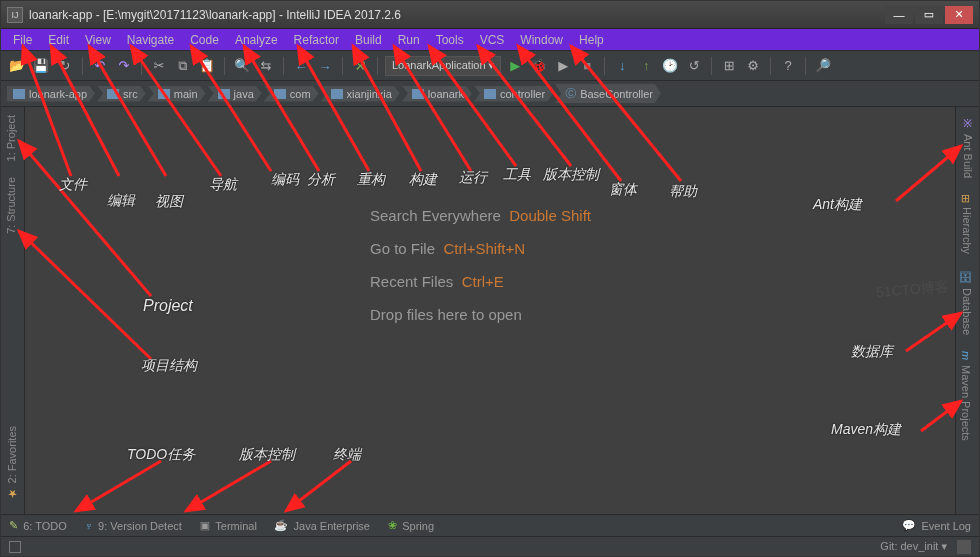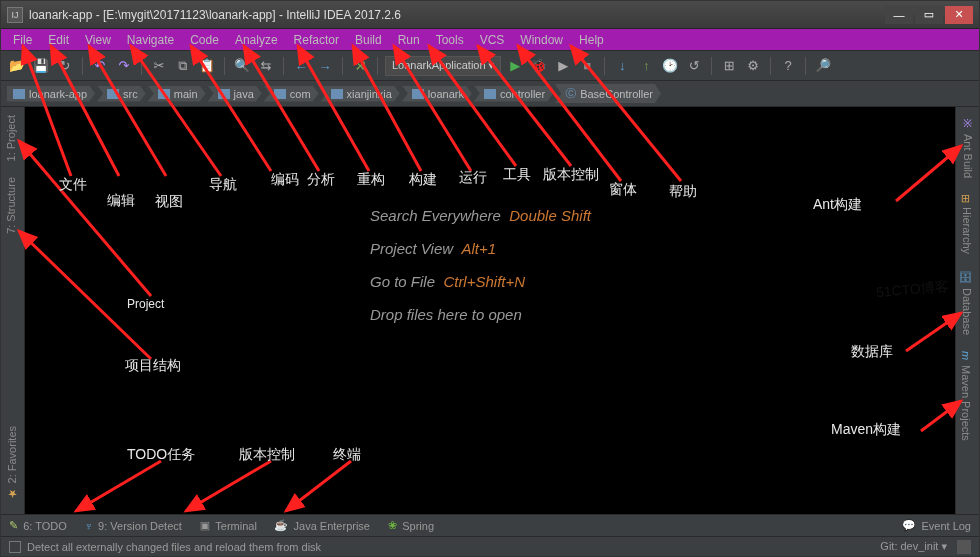--- a/index.html
+++ b/index.html
@@ -12,7 +12,7 @@
 .win-min { background: #444; }
 .win-max { background: #444; }
 .win-close { background: #c75050; }
-.menubar { height: 22px; background: #a21caf; display: flex; align-items: center; padding: 0 4px; color: #bbb; border-bottom: 1px solid #2a2a2a; }
+.menubar { height: 22px; background: #6d28d9; display: flex; align-items: center; padding: 0 4px; color: #bbb; border-bottom: 1px solid #2a2a2a; }
 .menu-item { padding: 0 8px; cursor: pointer; }
 .toolbar { height: 30px; background: #3c3f41; display: flex; align-items: center; padding: 0 6px; gap: 4px; border-bottom: 1px solid #2a2a2a; }
 .tb-btn { width: 20px; height: 20px; display: flex; align-items: center; justify-content: center; color: #aaa; font-size: 13px; }

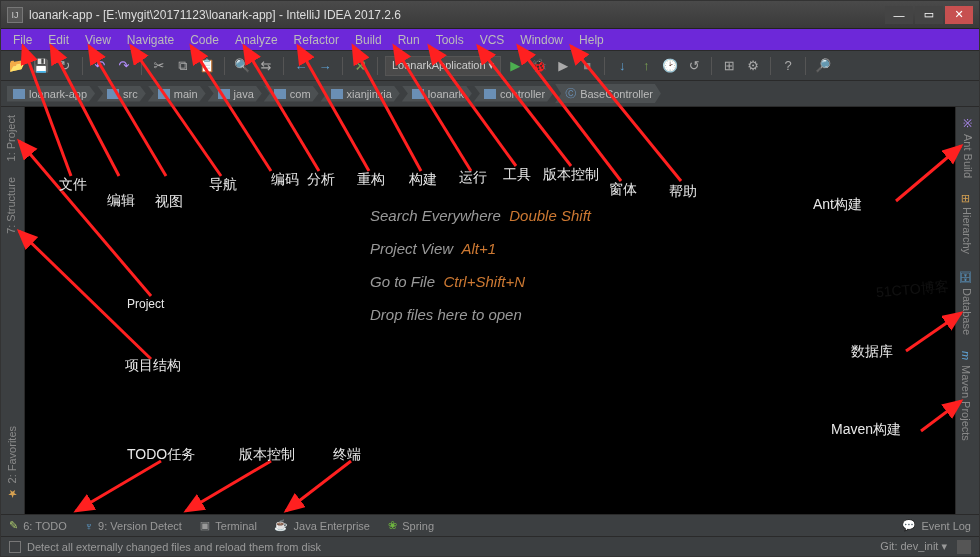--- a/index.html
+++ b/index.html
@@ -36,7 +36,7 @@
 .statusbar { position: absolute; bottom: 0; left: 0; right: 0; height: 20px; background: #3c3f41; display: flex; align-items: center; padding: 0 8px; color: #999; font-size: 11px; border-top: 1px solid #2a2a2a; }
 .statusbar .chk { width: 12px; height: 12px; border: 1px solid #777; margin-right: 6px; }
 .statusbar .spacer { flex: 1; }
-.annotations { position: absolute; inset: 0; pointer-events: none; }
+.annotations { position: absolute; inset: 0; pointer-events: none; font-style: italic; }
 .ann-label { position: absolute; color: #e8e8e8; font-size: 14px; font-family: "Microsoft YaHei", sans-serif; text-shadow: 0 0 2px #000; }
 .arrow { stroke: #ff2020; stroke-width: 3; fill: none; }
 .arrowhead { fill: #ff2020; }

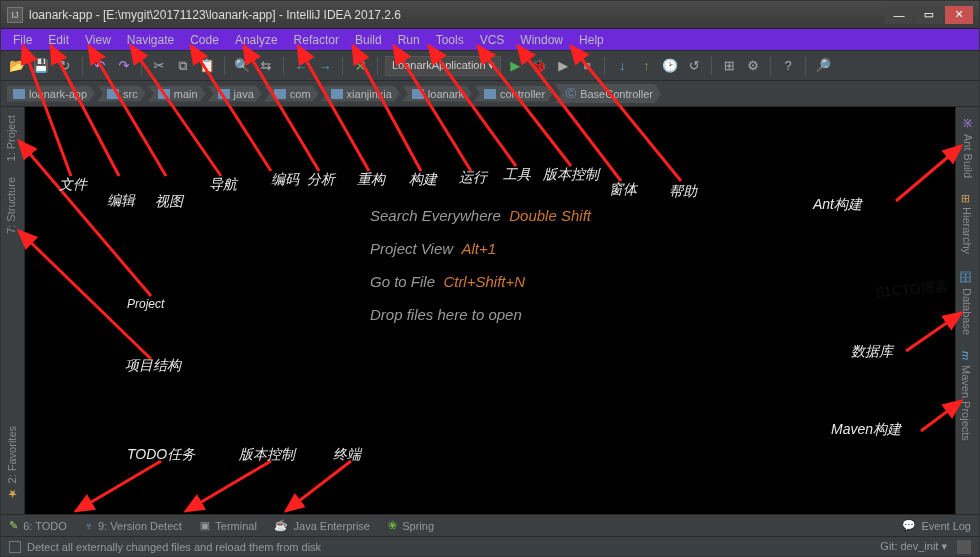--- a/index.html
+++ b/index.html
@@ -22,7 +22,7 @@
 .crumb { background: #4c5052; color: #bbb; padding: 2px 8px 2px 10px; margin-right: 2px; font-size: 11px; position: relative; display: flex; align-items: center; gap: 4px; clip-path: polygon(0 0, calc(100% - 6px) 0, 100% 50%, calc(100% - 6px) 100%, 0 100%, 6px 50%); }
 .crumb:first-child { clip-path: polygon(0 0, calc(100% - 6px) 0, 100% 50%, calc(100% - 6px) 100%, 0 100%); padding-left: 6px; }
 .crumb .ficon { width: 12px; height: 10px; background: #6a8fb5; }
-.main-area { position: absolute; top: 106px; bottom: 42px; left: 24px; right: 24px; background: #000000; font-style: italic; }
+.main-area { position: absolute; top: 106px; bottom: 42px; left: 24px; right: 24px; background: #404040; }
 .left-gutter { position: absolute; top: 106px; bottom: 42px; left: 0; width: 24px; background: #3c3f41; border-right: 1px solid #2a2a2a; }
 .right-gutter { position: absolute; top: 106px; bottom: 42px; right: 0; width: 24px; background: #3c3f41; border-left: 1px solid #2a2a2a; }
 .vtab { writing-mode: vertical-rl; color: #8a8a8a; font-size: 11px; padding: 8px 4px; display: flex; align-items: center; gap: 4px; cursor: pointer; }

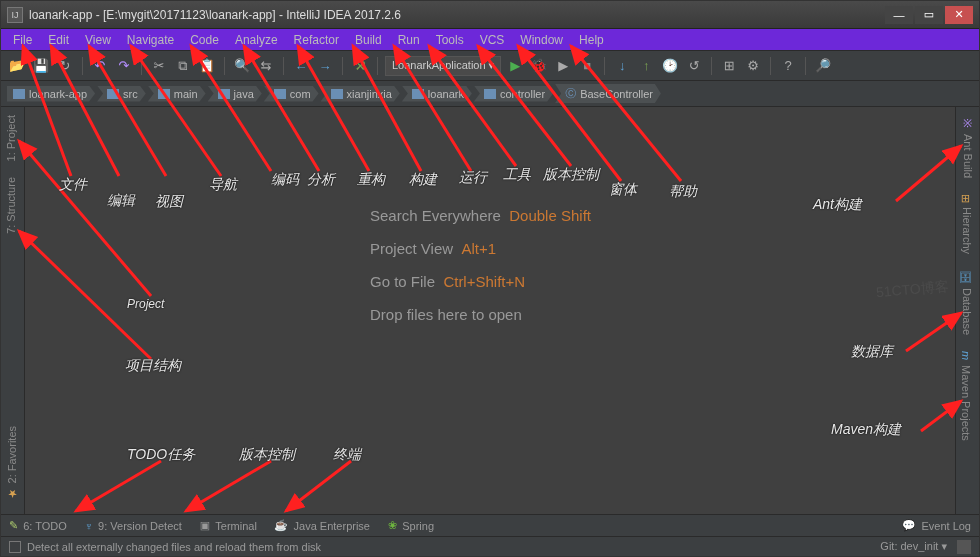--- a/index.html
+++ b/index.html
@@ -185,7 +185,6 @@
 <div class="main-area">
   <div class="welcome">
     <div><span>Search Everywhere</span>&nbsp;&nbsp;<span class="key">Double Shift</span></div>
-    <div><span>Project View</span>&nbsp;&nbsp;<span class="key">Alt+1</span></div>
     <div><span>Go to File</span>&nbsp;&nbsp;<span class="key">Ctrl+Shift+N</span></div>
     <div><span>Drop files here to open</span></div>
   </div>

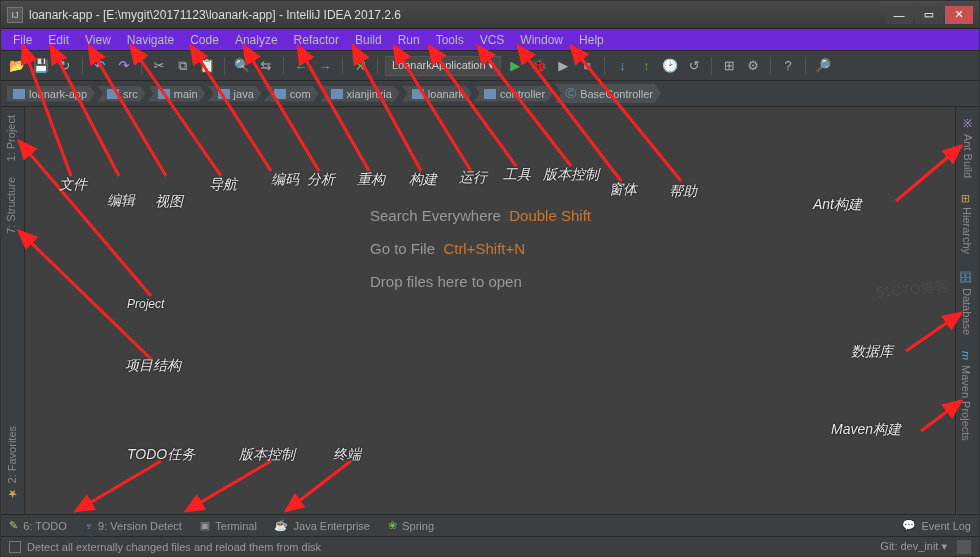--- a/index.html
+++ b/index.html
@@ -186,6 +186,7 @@
   <div class="welcome">
     <div><span>Search Everywhere</span>&nbsp;&nbsp;<span class="key">Double Shift</span></div>
     <div><span>Go to File</span>&nbsp;&nbsp;<span class="key">Ctrl+Shift+N</span></div>
+    <div><span>Recent Files</span>&nbsp;&nbsp;<span class="key">Ctrl+E</span></div>
     <div><span>Drop files here to open</span></div>
   </div>
 </div>

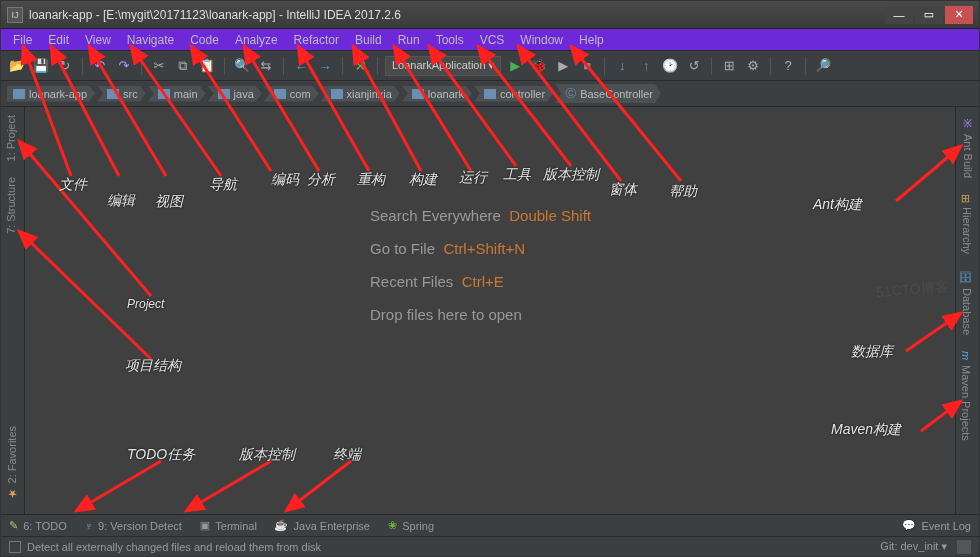--- a/index.html
+++ b/index.html
@@ -275,7 +275,7 @@
   <span class="ann-label" style="left:542px;top:165px">版本控制</span>
   <span class="ann-label" style="left:608px;top:180px">窗体</span>
   <span class="ann-label" style="left:668px;top:182px">帮助</span>
-  <span class="ann-label" style="left:126px;top:296px;font-size:12px">Project</span>
+  <span class="ann-label" style="left:142px;top:296px;font-size:16px">Project</span>
   <span class="ann-label" style="left:124px;top:356px">项目结构</span>
   <span class="ann-label" style="left:126px;top:445px">TODO任务</span>
   <span class="ann-label" style="left:238px;top:445px">版本控制</span>

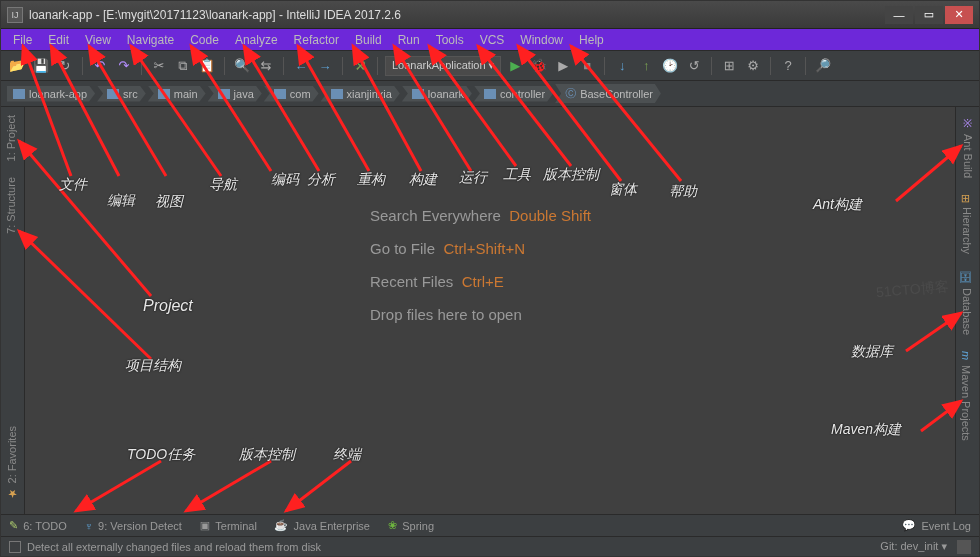--- a/index.html
+++ b/index.html
@@ -276,7 +276,7 @@
   <span class="ann-label" style="left:608px;top:180px">窗体</span>
   <span class="ann-label" style="left:668px;top:182px">帮助</span>
   <span class="ann-label" style="left:142px;top:296px;font-size:16px">Project</span>
-  <span class="ann-label" style="left:124px;top:356px">项目结构</span>
+  <span class="ann-label" style="left:140px;top:356px">项目结构</span>
   <span class="ann-label" style="left:126px;top:445px">TODO任务</span>
   <span class="ann-label" style="left:238px;top:445px">版本控制</span>
   <span class="ann-label" style="left:332px;top:445px">终端</span>

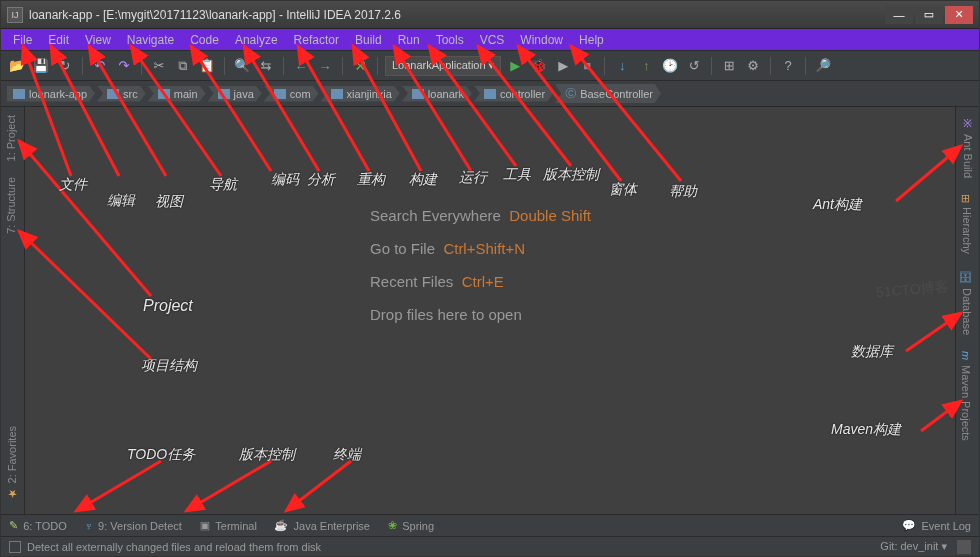--- a/index.html
+++ b/index.html
@@ -221,7 +221,6 @@
 
 <div class="statusbar">
   <span class="chk"></span>
-  <span>Detect all externally changed files and reload them from disk</span>
   <span class="spacer"></span>
   <span>Git: dev_init ▾</span>
   <span style="width:14px;height:14px;background:#555;margin-left:10px"></span>

